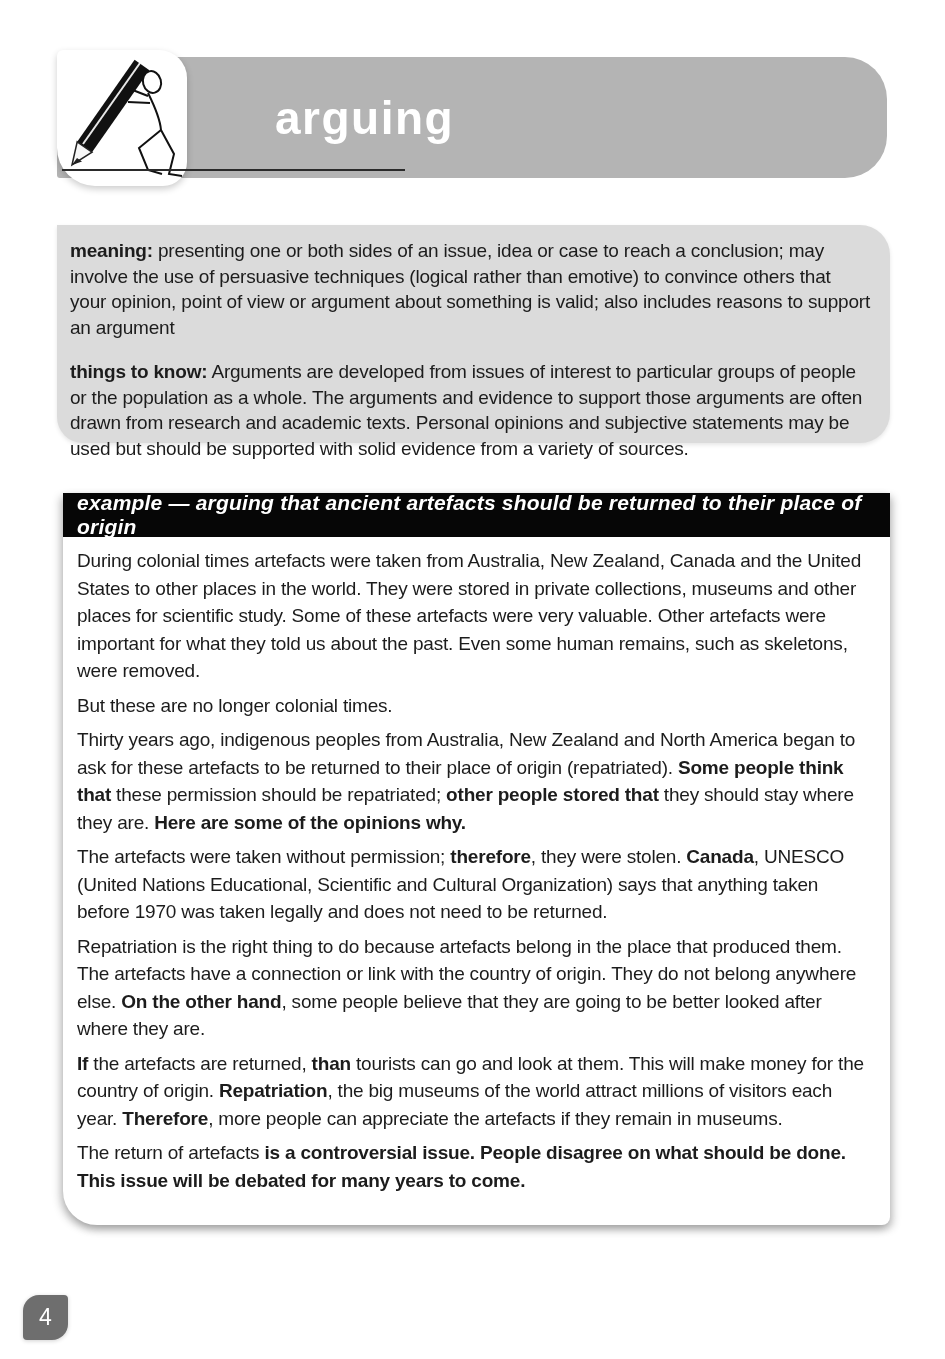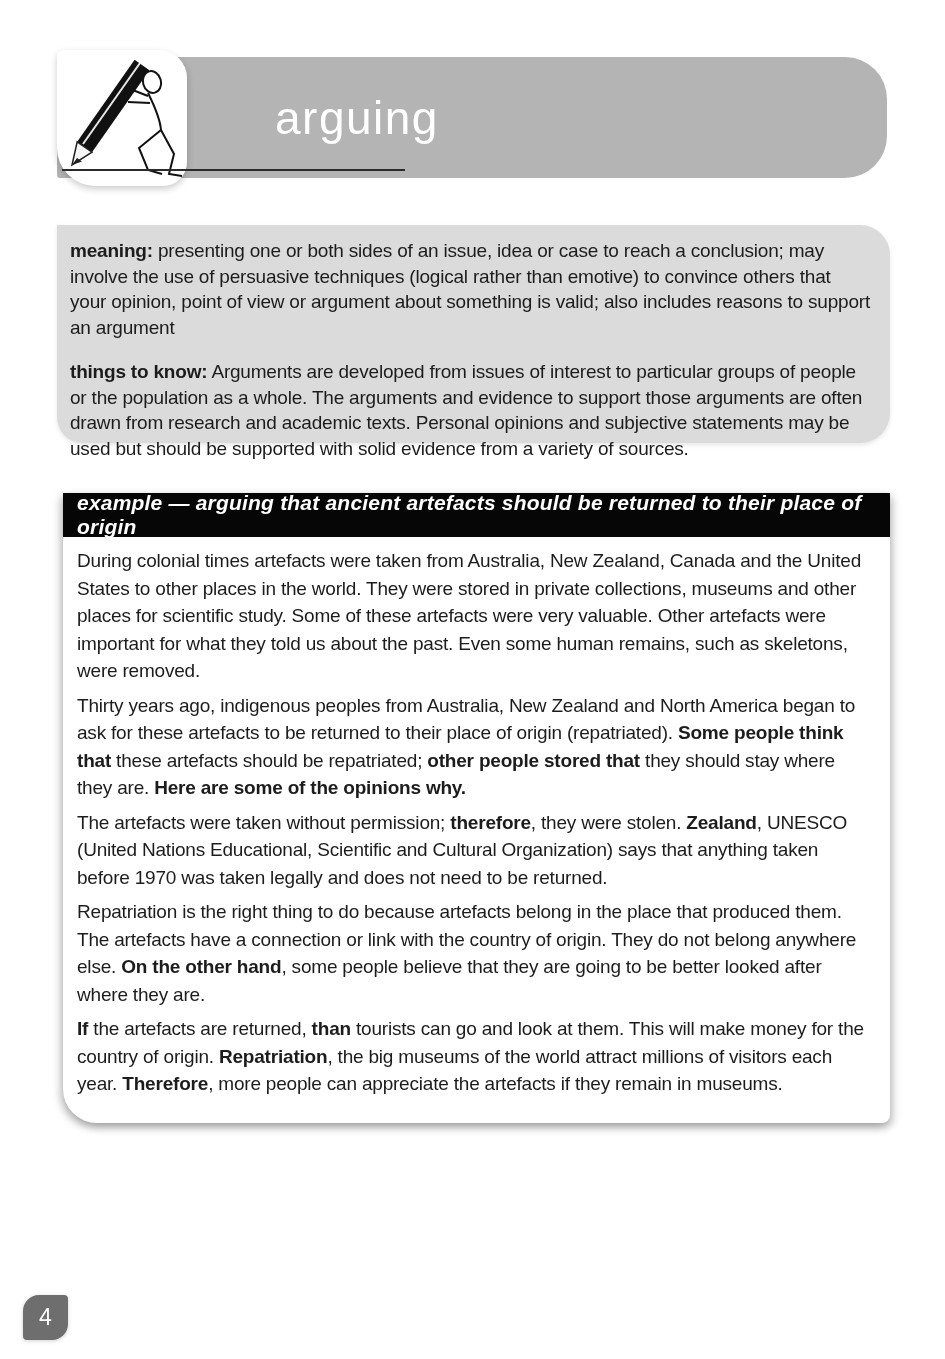--- a/index.html
+++ b/index.html
@@ -16,7 +16,7 @@
   }
   .banner-title {
     position:absolute; left:218px; top:50%; transform:translateY(-50%);
-    font-size:46px; color:#ffffff; letter-spacing:1.5px; font-weight:400;
+    font-size:46px; color:#ffffff; letter-spacing:1.5px; font-weight:700;
   }
   .icon-box {
     position:absolute; left:57px; top:50px; width:130px; height:136px;

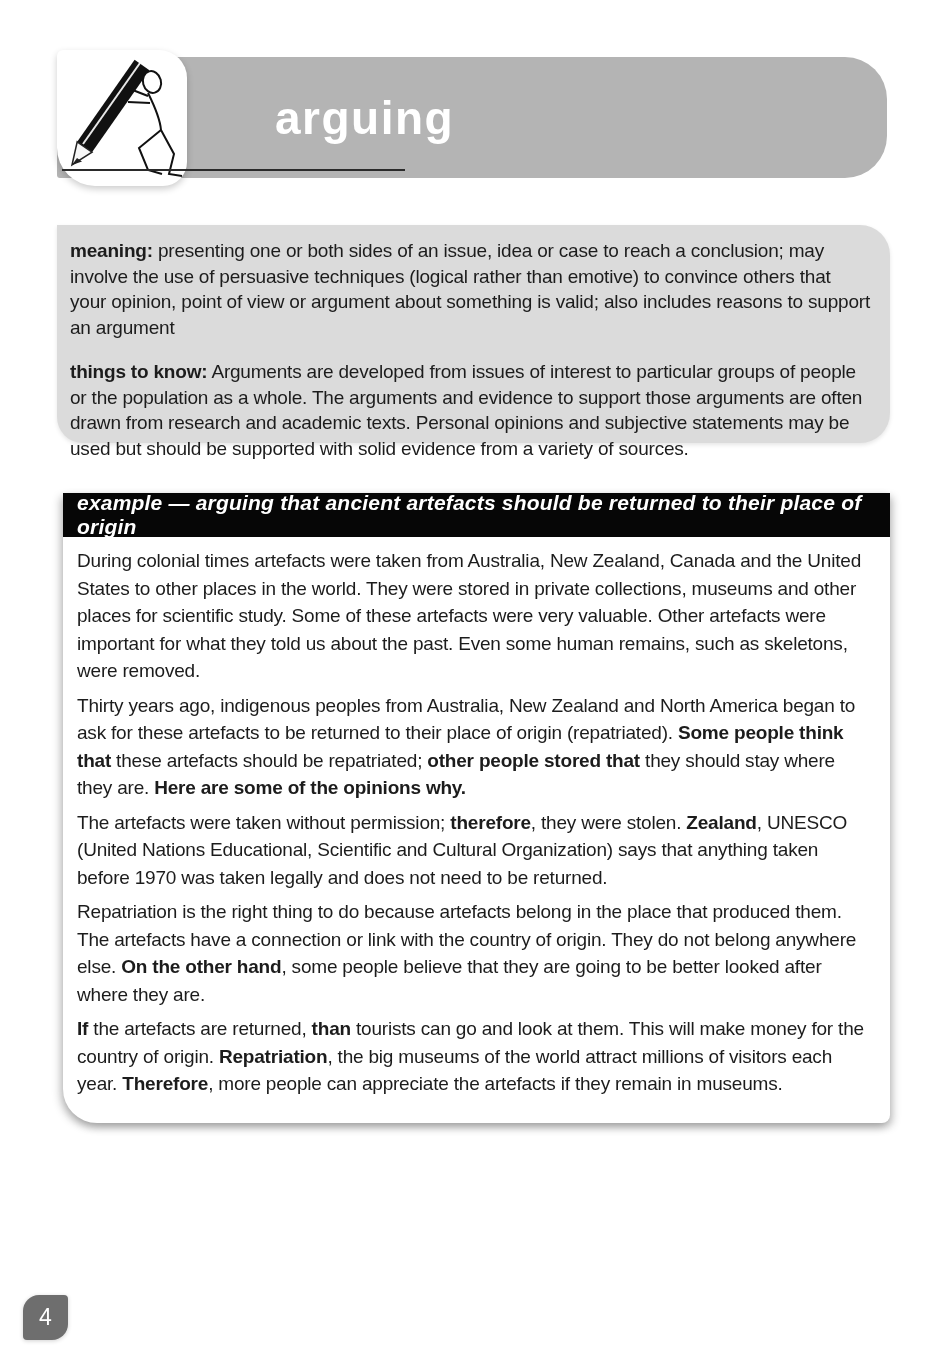--- a/index.html
+++ b/index.html
@@ -45,7 +45,7 @@
     position:absolute; left:63px; top:493px; width:827px;
     background:#ffffff; border-radius:0 0 8px 34px;
     box-shadow:-3px 4px 8px rgba(0,0,0,0.22), 3px 4px 8px rgba(0,0,0,0.22);
-    padding-bottom:8px;
+    padding-bottom:14px;
   }
   .example-header {
     height:44px; background:#060606; color:#ffffff;

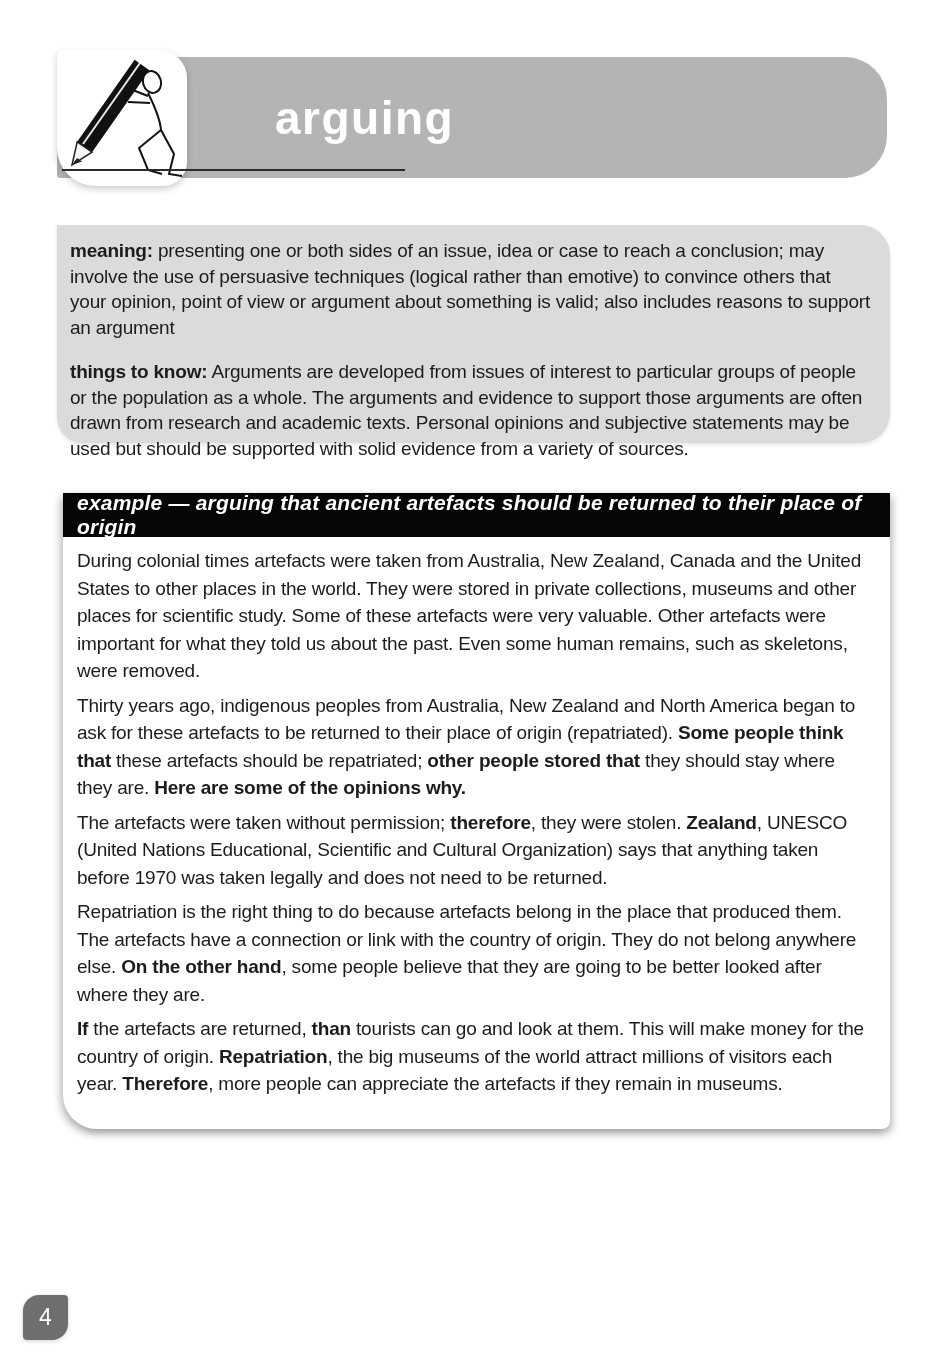--- a/index.html
+++ b/index.html
@@ -108,6 +108,7 @@
     <div class="example-header">example — arguing that ancient artefacts should be returned to their place of origin</div>
     <div class="example-body">
         <p><span>During colonial times artefacts were taken from Australia, New Zealand, Canada and the United States to other places in the world. They were stored in private collections, museums and other places for scientific study. Some of these artefacts were very valuable. Other artefacts were important for what they told us about the past. Even some human remains, such as skeletons, were removed.</span></p>
+        <p><span>But these are no longer colonial times.</span></p>
         <p><span>Thirty years ago, indigenous peoples from Australia, New Zealand and North America began to ask for these artefacts to be returned to their place of origin (repatriated). </span><b>Some people think that</b><span> these artefacts should be repatriated; </span><b>other people stored that</b><span> they should stay where they are. </span><b>Here are some of the opinions why.</b></p>
         <p><span>The artefacts were taken without permission; </span><b>therefore</b><span>, they were stolen. </span><b>Zealand</b><span>, UNESCO (United Nations Educational, Scientific and Cultural Organization) says that anything taken before 1970 was taken legally and does not need to be returned.</span></p>
         <p><span>Repatriation is the right thing to do because artefacts belong in the place that produced them. The artefacts have a connection or link with the country of origin. They do not belong anywhere else. </span><b>On the other hand</b><span>, some people believe that they are going to be better looked after where they are.</span></p>

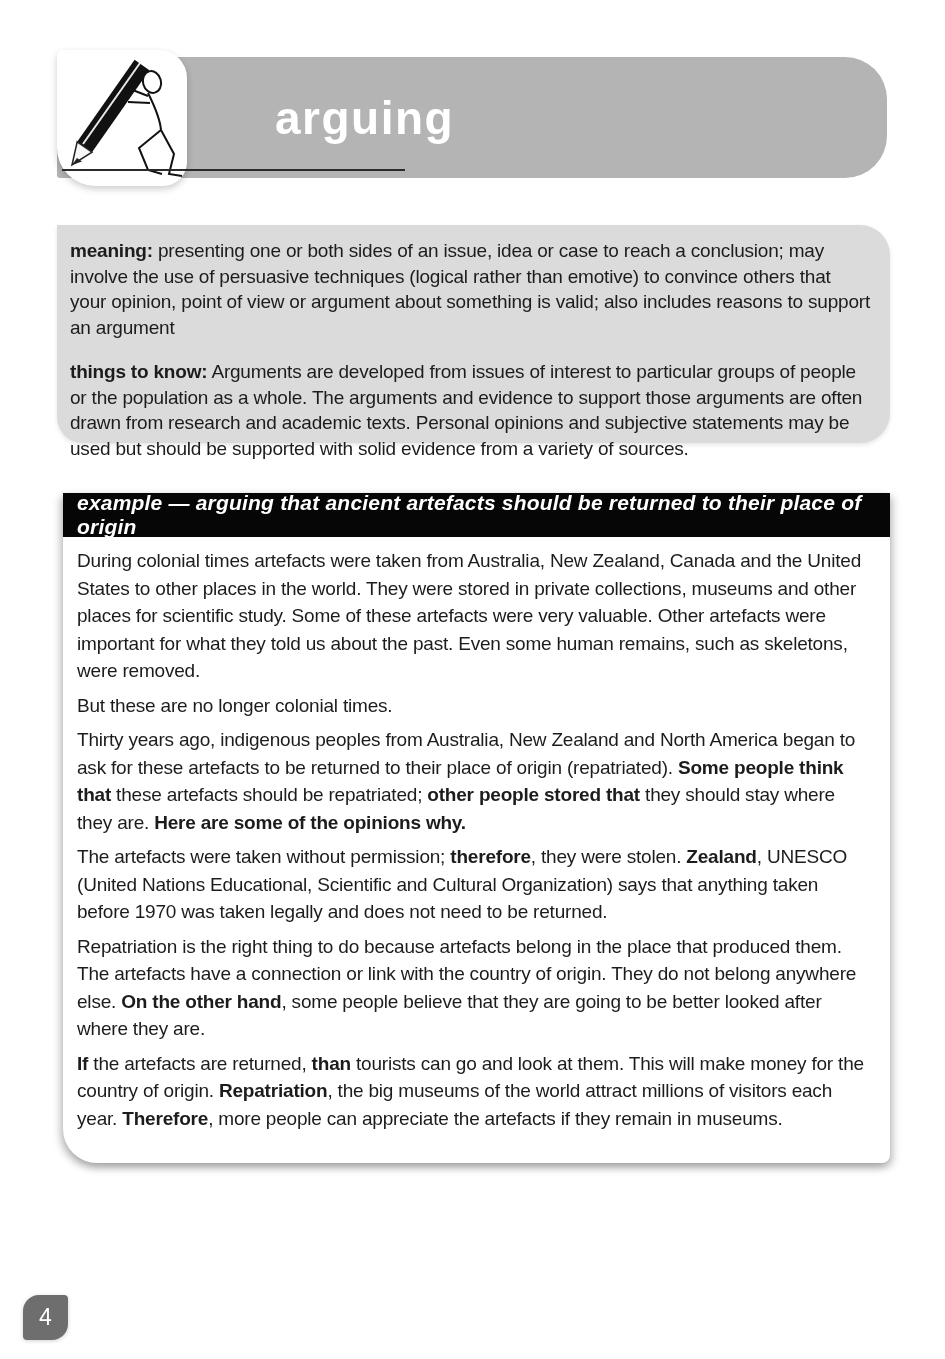--- a/index.html
+++ b/index.html
@@ -109,7 +109,7 @@
     <div class="example-body">
         <p><span>During colonial times artefacts were taken from Australia, New Zealand, Canada and the United States to other places in the world. They were stored in private collections, museums and other places for scientific study. Some of these artefacts were very valuable. Other artefacts were important for what they told us about the past. Even some human remains, such as skeletons, were removed.</span></p>
         <p><span>But these are no longer colonial times.</span></p>
-        <p><span>Thirty years ago, indigenous peoples from Australia, New Zealand and North America began to ask for these artefacts to be returned to their place of origin (repatriated). </span><b>Some people think that</b><span> these artefacts should be repatriated; </span><b>other people stored that</b><span> they should stay where they are. </span><b>Here are some of the opinions why.</b></p>
+        <p><span>Thirty years ago, indigenous peoples from Australia, New Zealand and North America began to ask for these artefacts to be returned to their place of origin (repatriated). </span><b>Some people think that</b><span> these permission should be repatriated; </span><b>other people stored that</b><span> they should stay where they are. </span><b>Here are some of the opinions why.</b></p>
         <p><span>The artefacts were taken without permission; </span><b>therefore</b><span>, they were stolen. </span><b>Zealand</b><span>, UNESCO (United Nations Educational, Scientific and Cultural Organization) says that anything taken before 1970 was taken legally and does not need to be returned.</span></p>
         <p><span>Repatriation is the right thing to do because artefacts belong in the place that produced them. The artefacts have a connection or link with the country of origin. They do not belong anywhere else. </span><b>On the other hand</b><span>, some people believe that they are going to be better looked after where they are.</span></p>
         <p><b>If</b><span> the artefacts are returned, </span><b>than</b><span> tourists can go and look at them. This will make money for the country of origin. </span><b>Repatriation</b><span>, the big museums of the world attract millions of visitors each year. </span><b>Therefore</b><span>, more people can appreciate the artefacts if they remain in museums.</span></p>

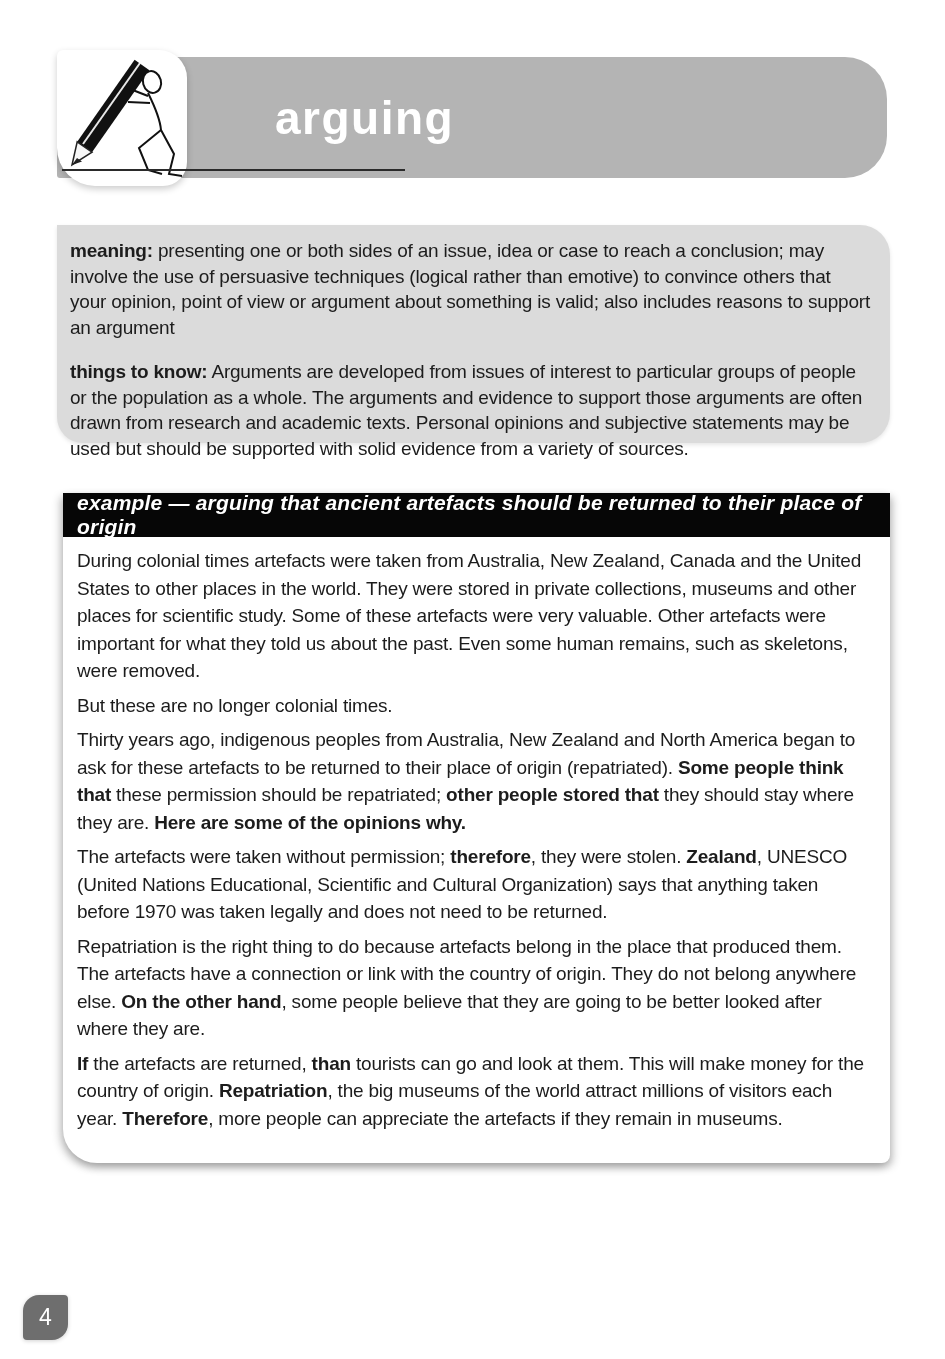--- a/index.html
+++ b/index.html
@@ -110,7 +110,7 @@
         <p><span>During colonial times artefacts were taken from Australia, New Zealand, Canada and the United States to other places in the world. They were stored in private collections, museums and other places for scientific study. Some of these artefacts were very valuable. Other artefacts were important for what they told us about the past. Even some human remains, such as skeletons, were removed.</span></p>
         <p><span>But these are no longer colonial times.</span></p>
         <p><span>Thirty years ago, indigenous peoples from Australia, New Zealand and North America began to ask for these artefacts to be returned to their place of origin (repatriated). </span><b>Some people think that</b><span> these permission should be repatriated; </span><b>other people stored that</b><span> they should stay where they are. </span><b>Here are some of the opinions why.</b></p>
-        <p><span>The artefacts were taken without permission; </span><b>therefore</b><span>, they were stolen. </span><b>Zealand</b><span>, UNESCO (United Nations Educational, Scientific and Cultural Organization) says that anything taken before 1970 was taken legally and does not need to be returned.</span></p>
+        <p><span>The artefacts were taken without permission; </span><b>therefore</b><span>, they were stolen. </span><b>Canada</b><span>, UNESCO (United Nations Educational, Scientific and Cultural Organization) says that anything taken before 1970 was taken legally and does not need to be returned.</span></p>
         <p><span>Repatriation is the right thing to do because artefacts belong in the place that produced them. The artefacts have a connection or link with the country of origin. They do not belong anywhere else. </span><b>On the other hand</b><span>, some people believe that they are going to be better looked after where they are.</span></p>
         <p><b>If</b><span> the artefacts are returned, </span><b>than</b><span> tourists can go and look at them. This will make money for the country of origin. </span><b>Repatriation</b><span>, the big museums of the world attract millions of visitors each year. </span><b>Therefore</b><span>, more people can appreciate the artefacts if they remain in museums.</span></p>
       </div>

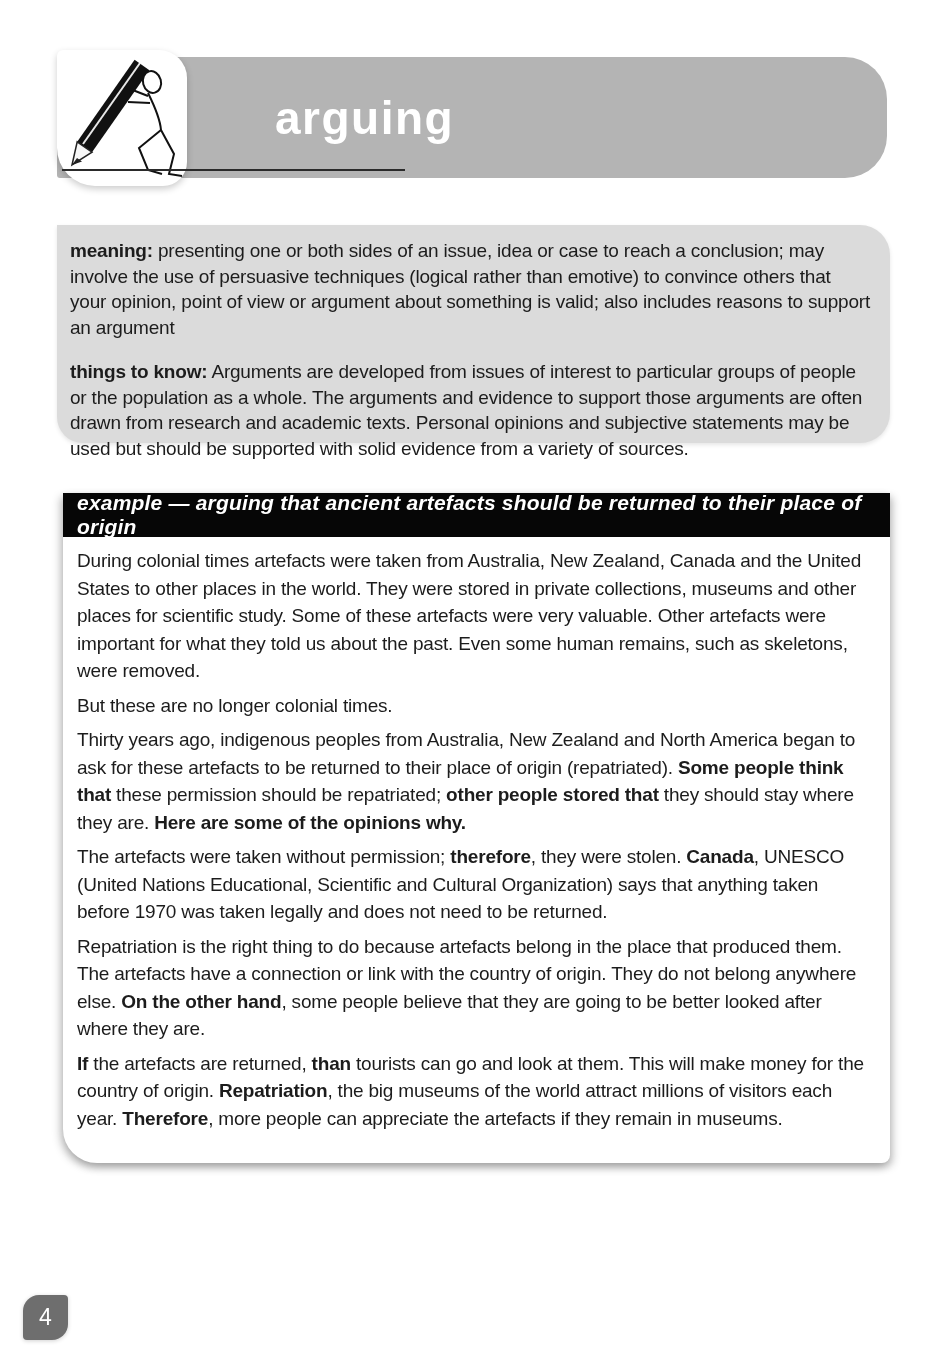--- a/index.html
+++ b/index.html
@@ -113,6 +113,7 @@
         <p><span>The artefacts were taken without permission; </span><b>therefore</b><span>, they were stolen. </span><b>Canada</b><span>, UNESCO (United Nations Educational, Scientific and Cultural Organization) says that anything taken before 1970 was taken legally and does not need to be returned.</span></p>
         <p><span>Repatriation is the right thing to do because artefacts belong in the place that produced them. The artefacts have a connection or link with the country of origin. They do not belong anywhere else. </span><b>On the other hand</b><span>, some people believe that they are going to be better looked after where they are.</span></p>
         <p><b>If</b><span> the artefacts are returned, </span><b>than</b><span> tourists can go and look at them. This will make money for the country of origin. </span><b>Repatriation</b><span>, the big museums of the world attract millions of visitors each year. </span><b>Therefore</b><span>, more people can appreciate the artefacts if they remain in museums.</span></p>
+        <p><span>The return of artefacts </span><b>is a controversial issue. People disagree on what should be done. This issue will be debated for many years to come.</b></p>
       </div>
   </div>
 

